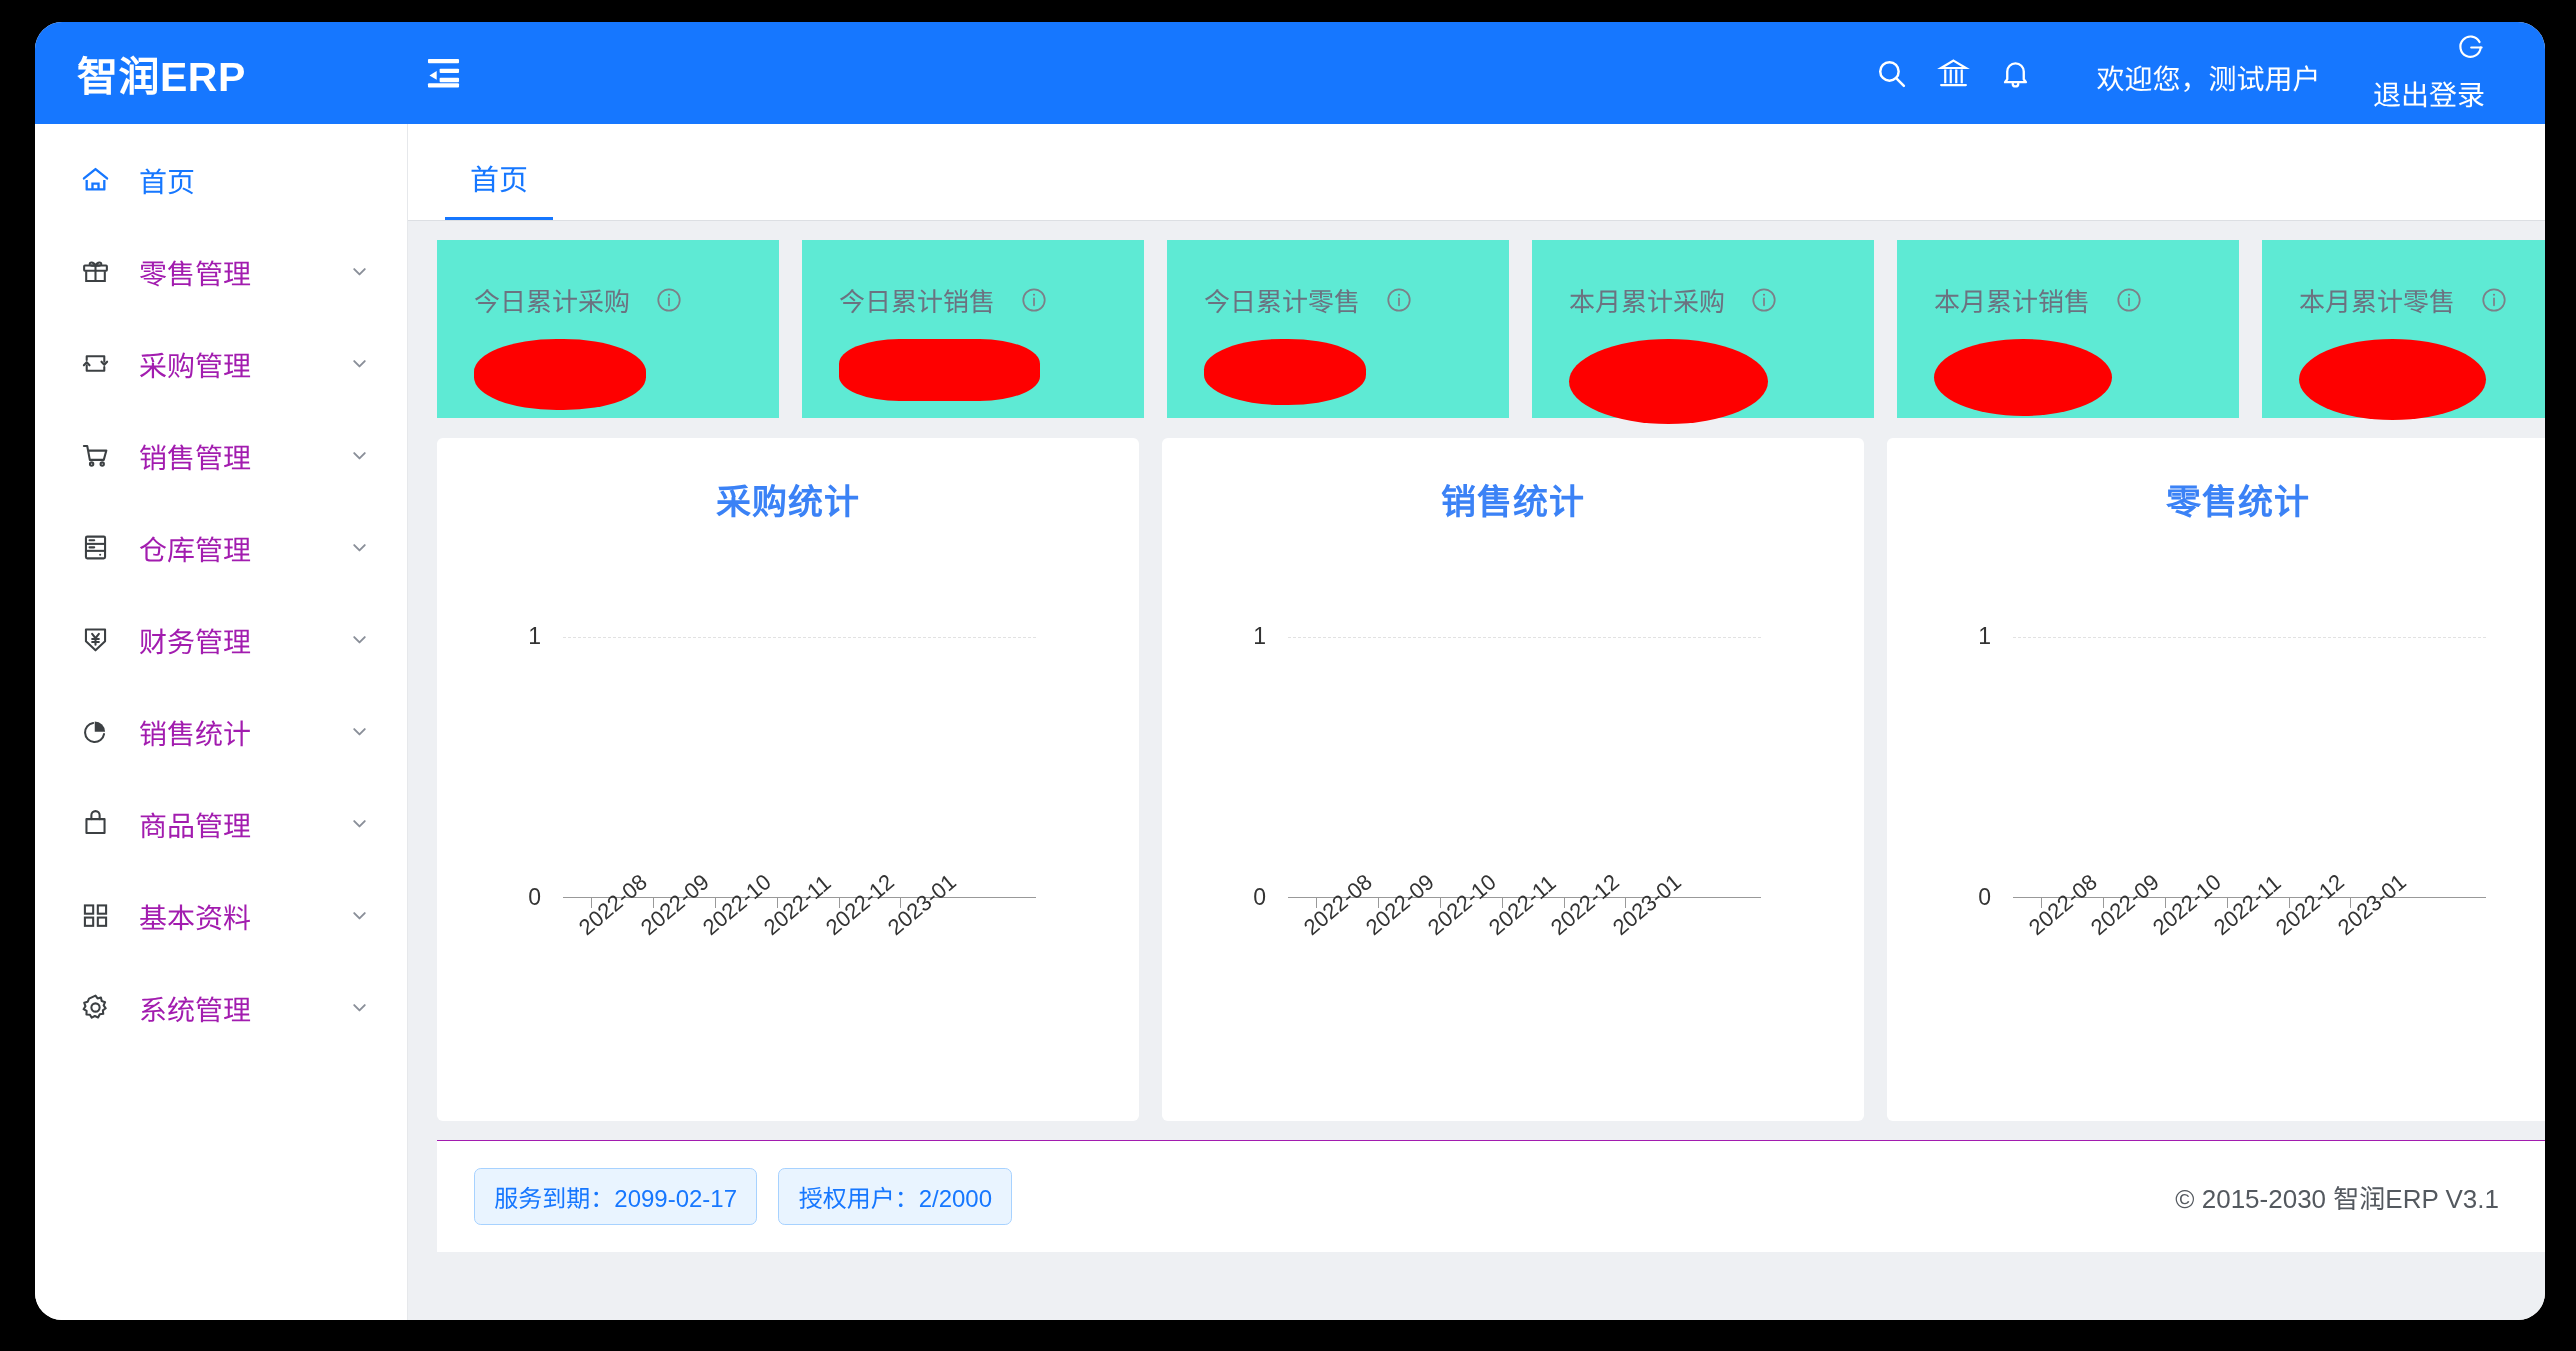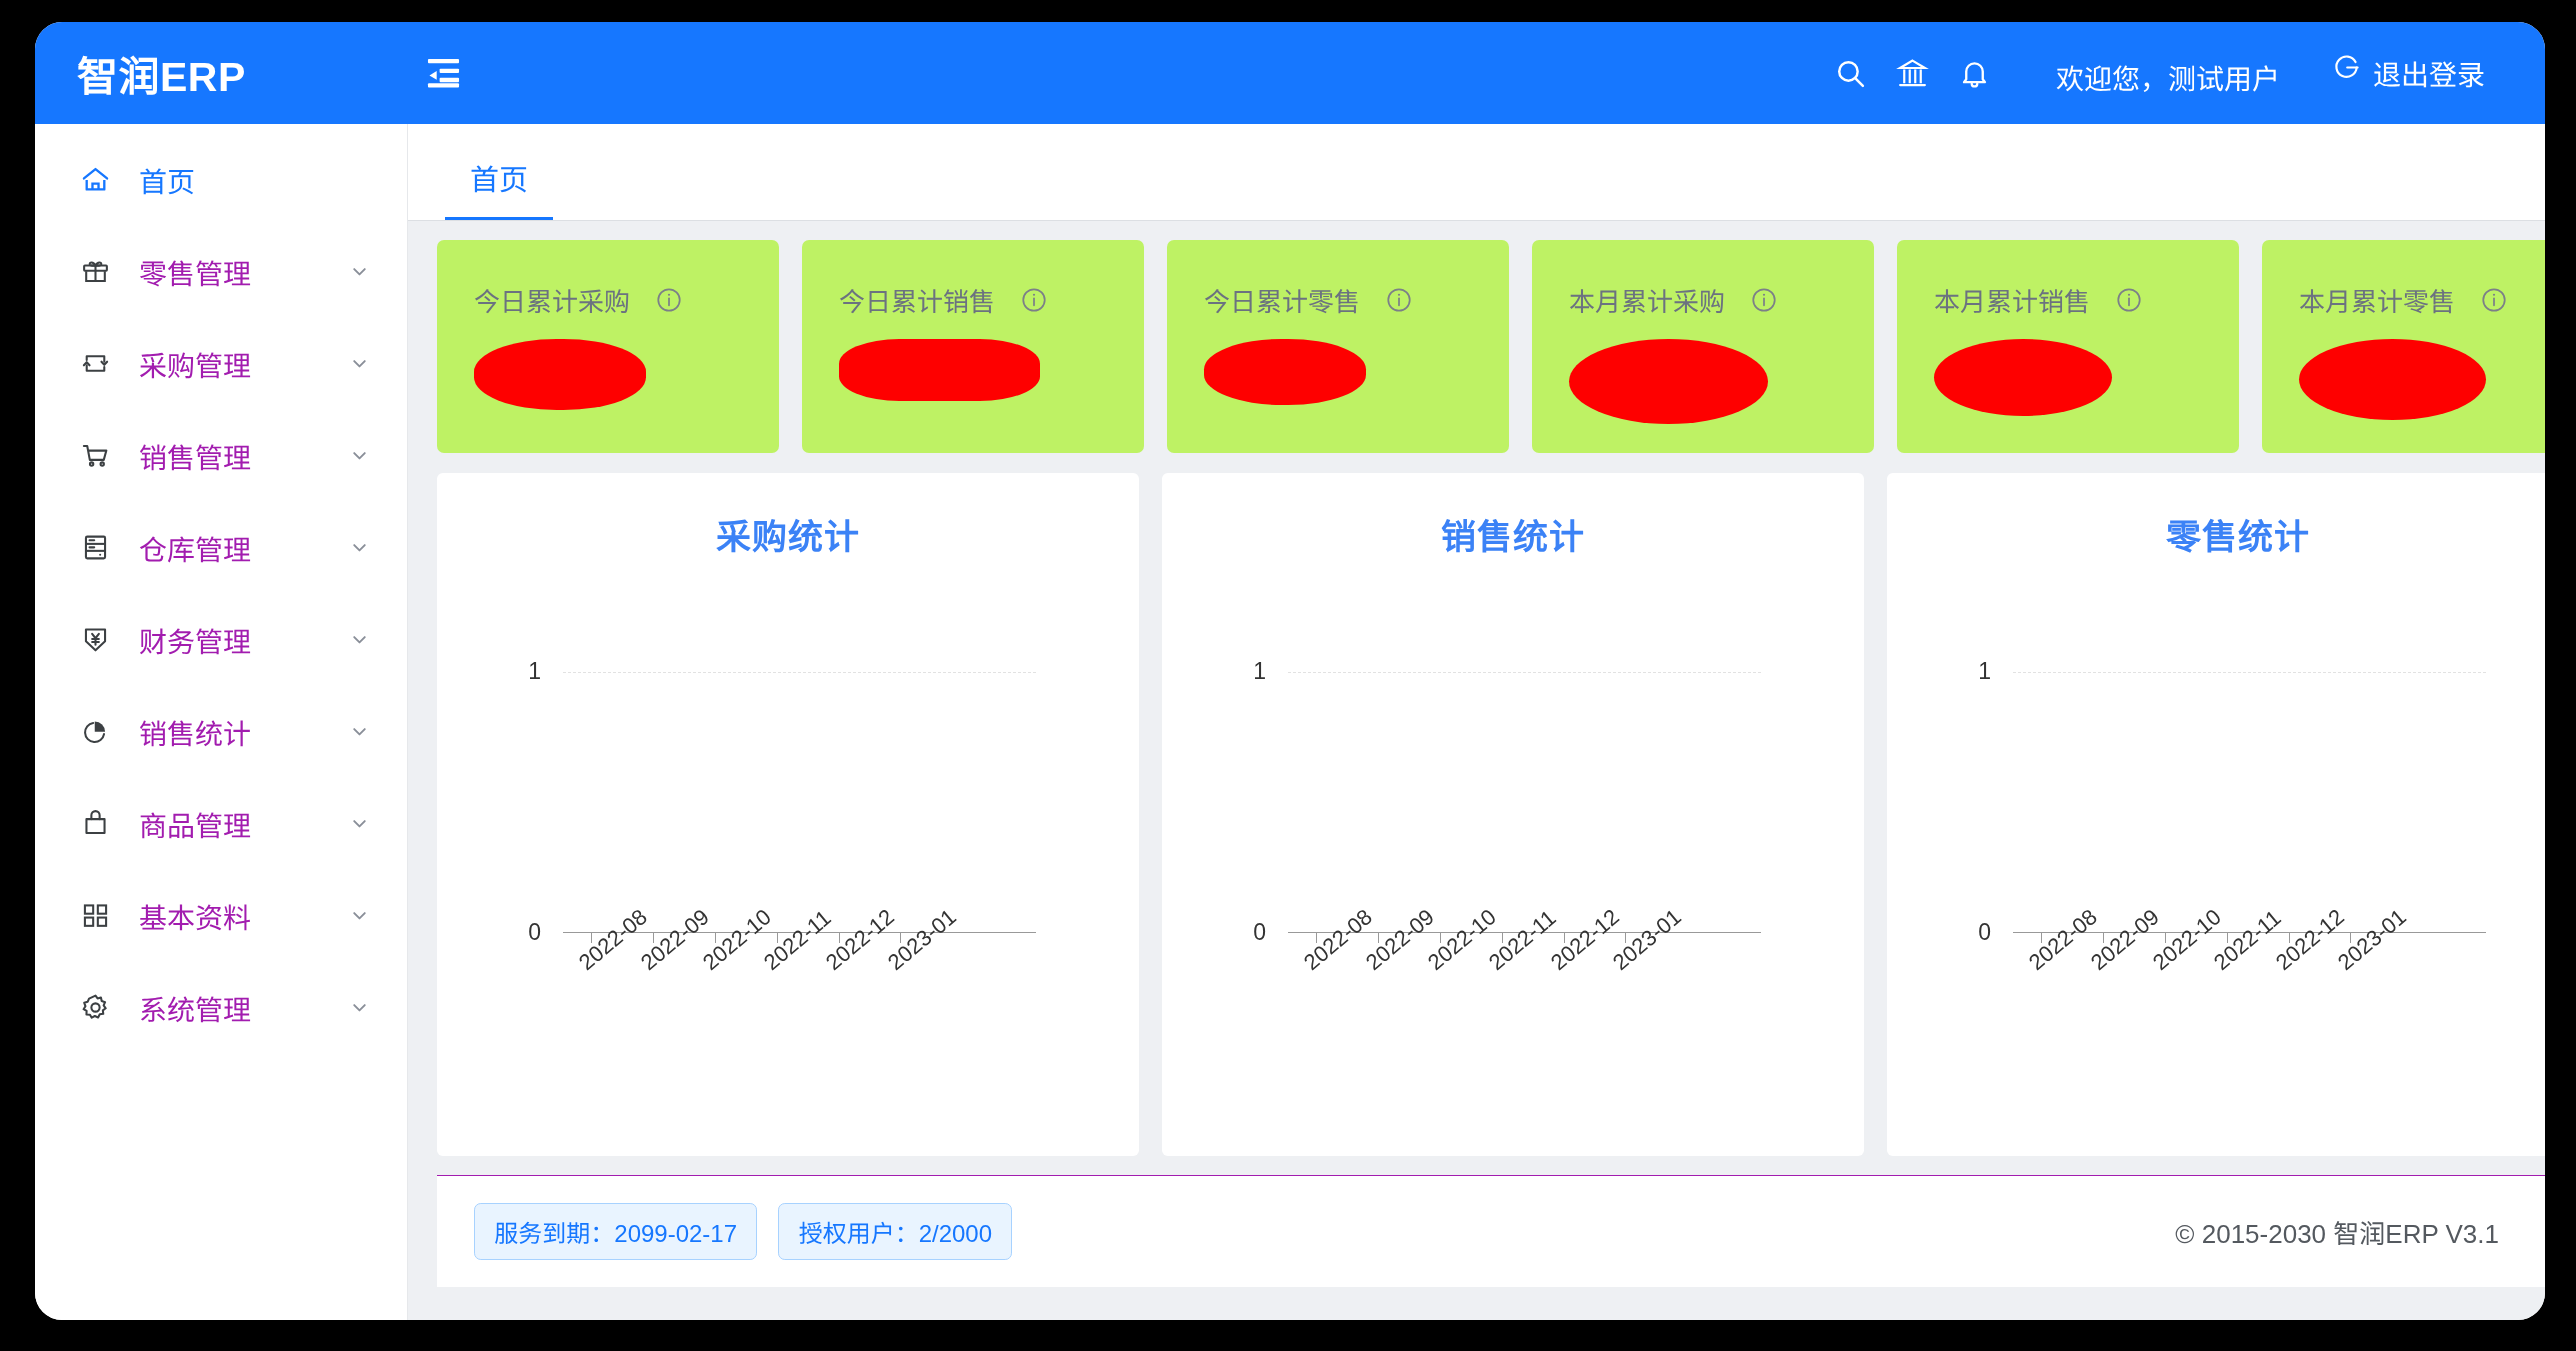--- a/index.html
+++ b/index.html
@@ -61,11 +61,12 @@
     white-space: nowrap;
   }
   .logout {
-    display: flex; align-items: flex-start; gap: 11.6px;
+    display: flex; align-items: flex-end; gap: 11.6px;
     font-size: 28px;
     cursor: pointer;
     white-space: nowrap;
     padding-left: 17.4px;
+    flex-direction: column;
   }
 
   

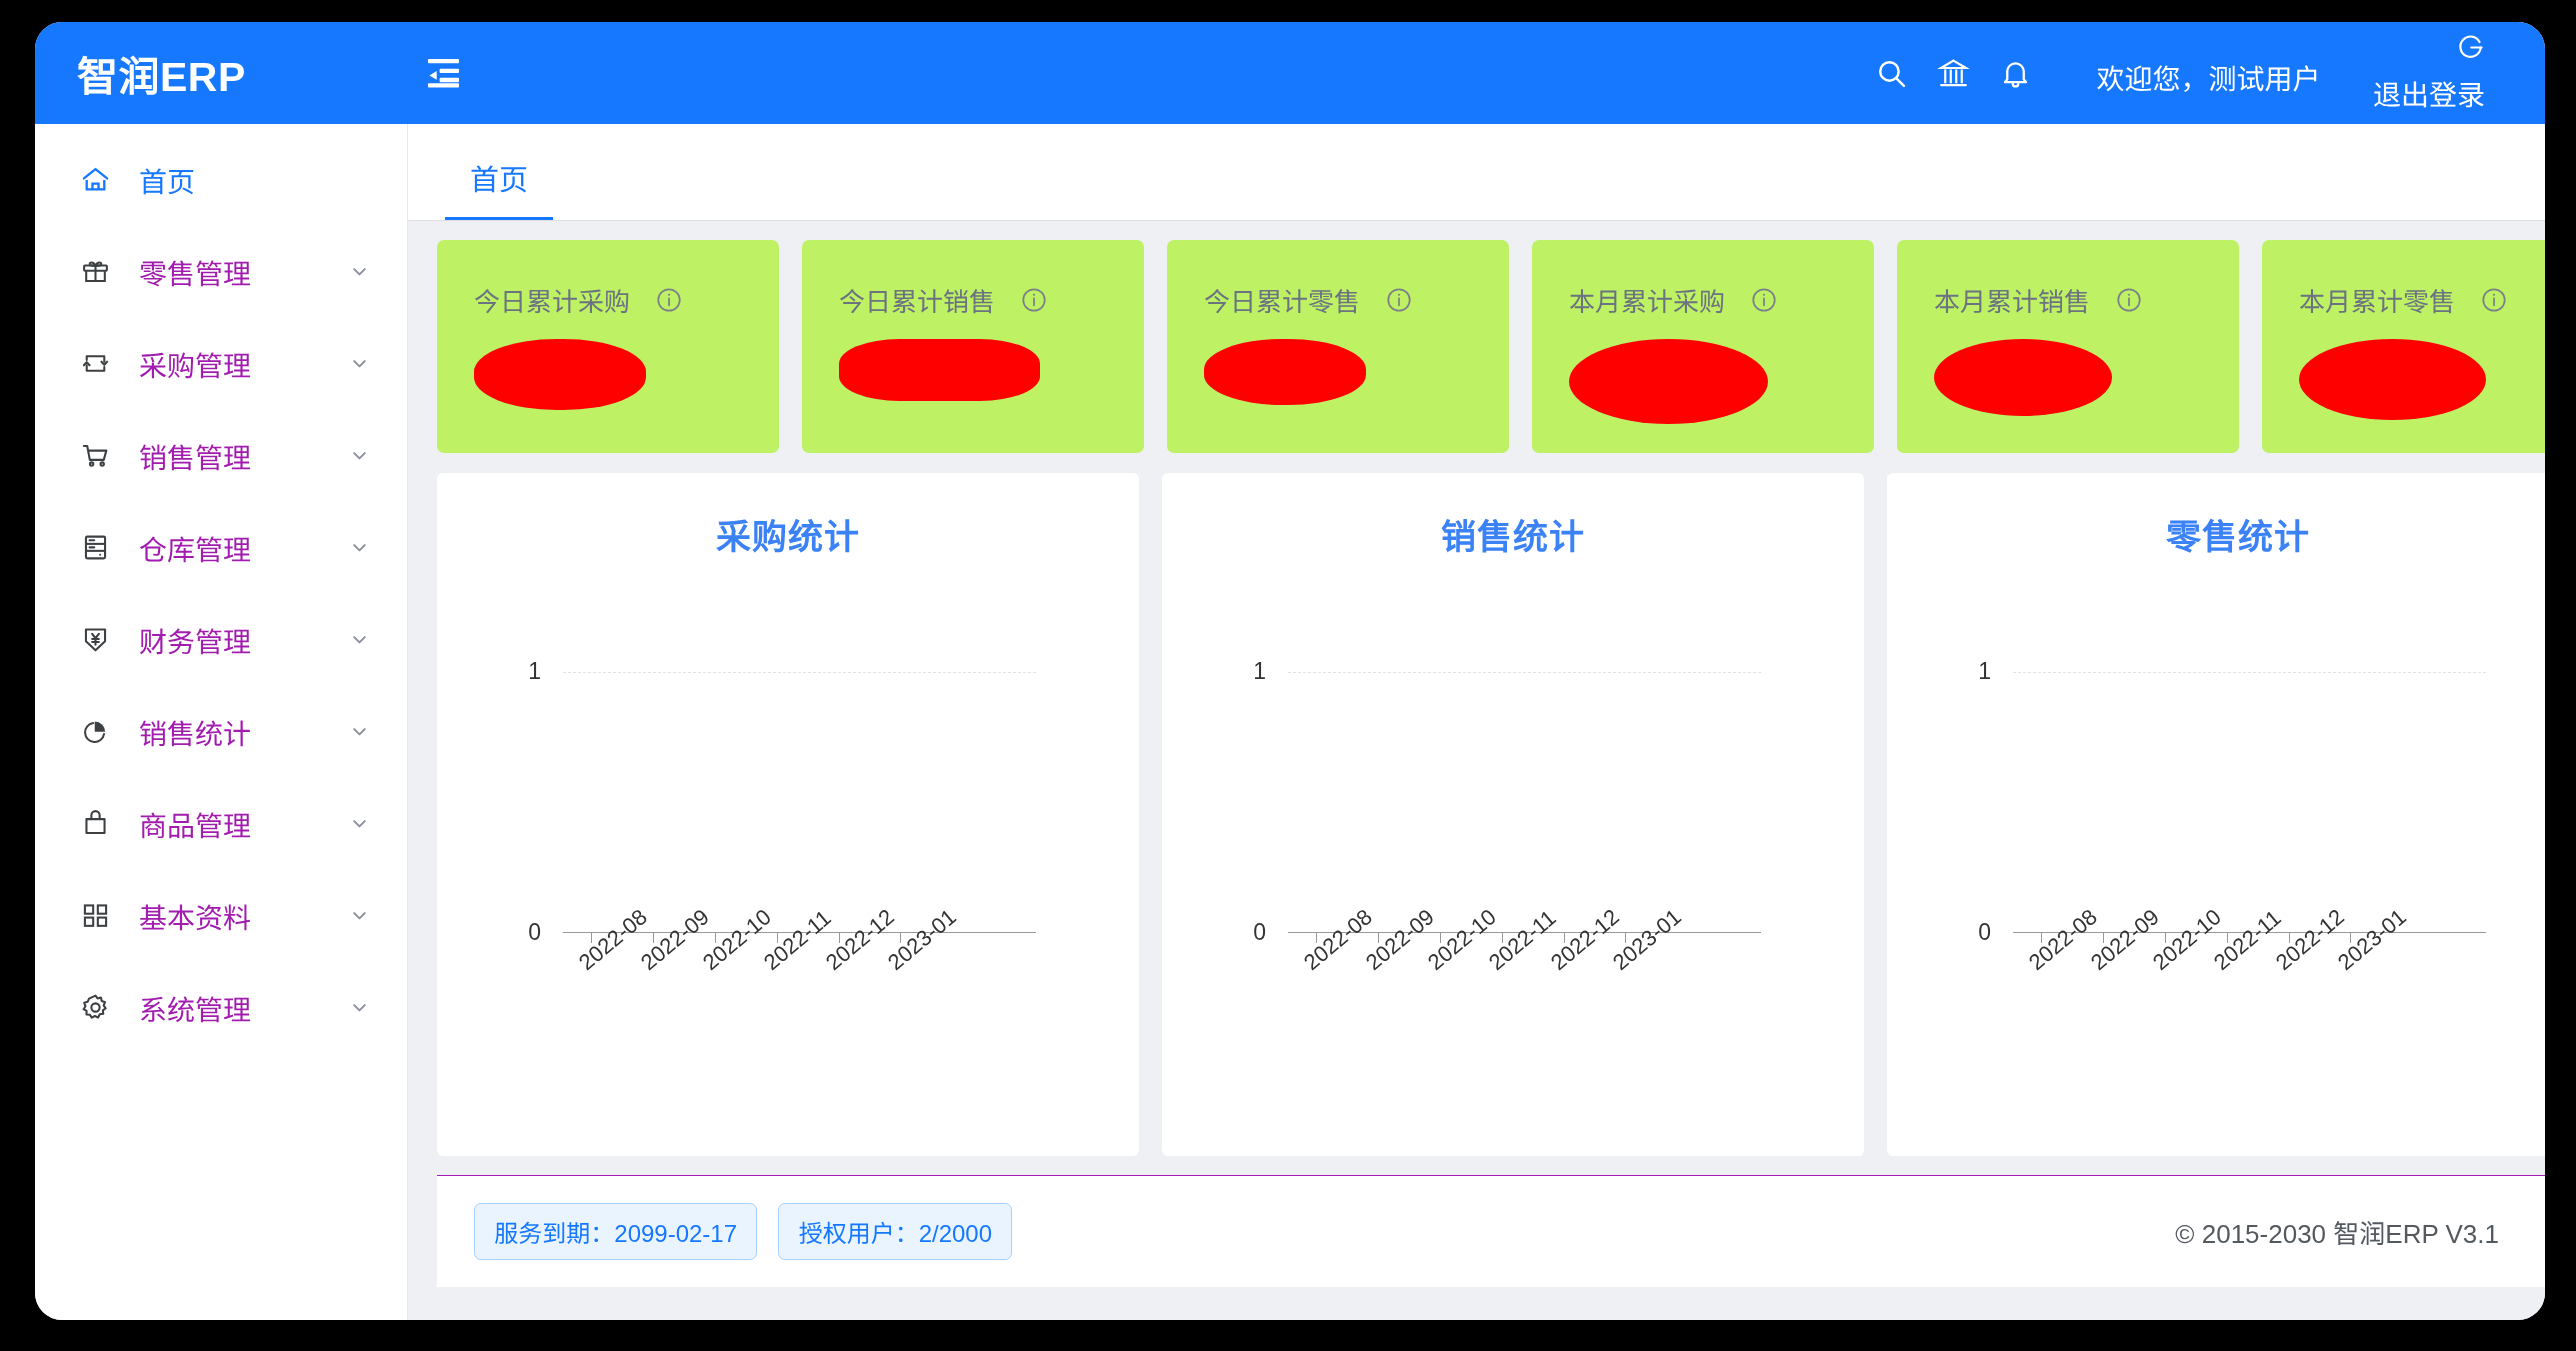--- a/index.html
+++ b/index.html
@@ -154,9 +154,9 @@
   .stat-card {
     width: 342px;
     flex: 0 0 342px;
-    height: 213px;
-    background: #bef264;
-    border-radius: 7px;
+    height: 178px;
+    background: #5eead4;
+    border-radius: 0;
     padding: 41px 29px 0 37px;
   }
   .stat-head {

